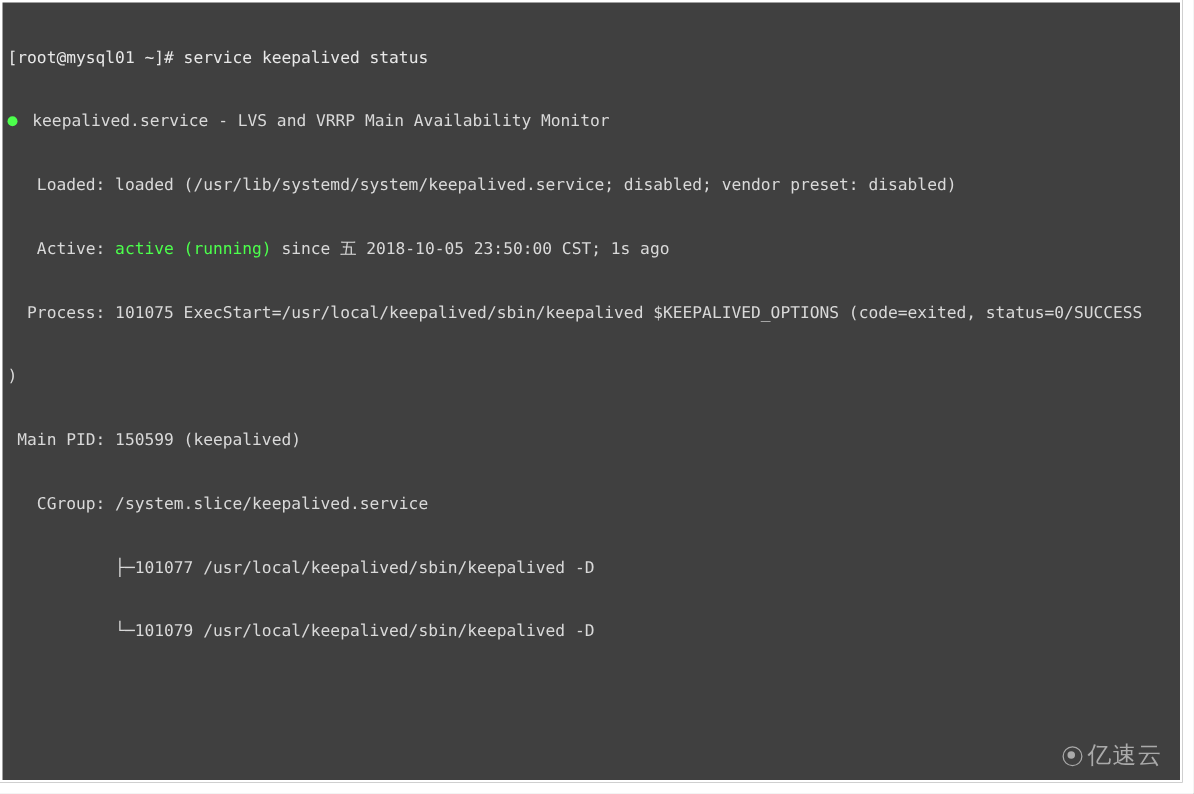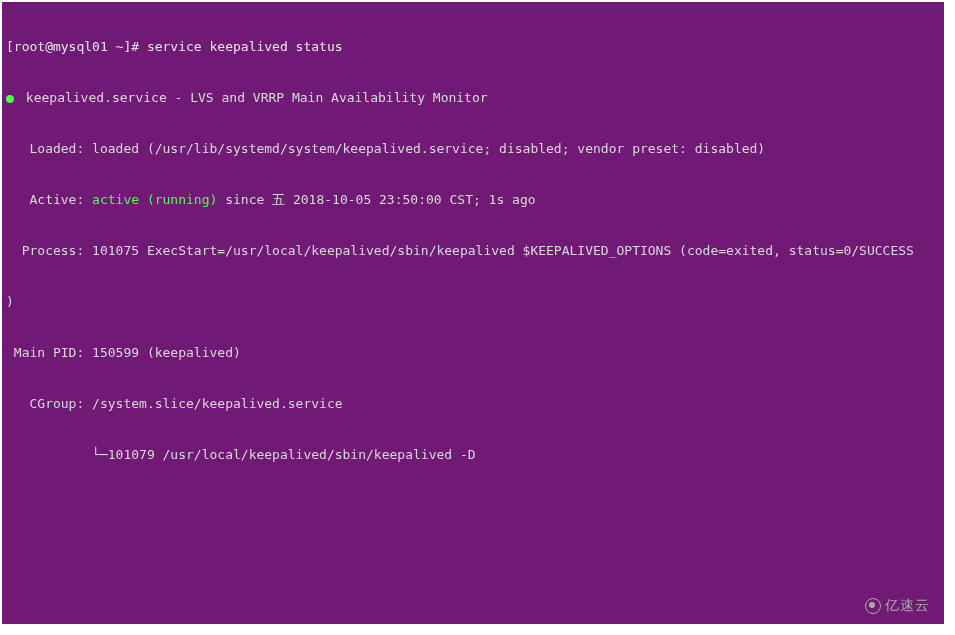--- a/index.html
+++ b/index.html
@@ -13,7 +13,7 @@
     overflow: hidden;
   }
   .terminal {
-    background: #701a75;
+    background: #404040;
     color: #d9d9d9;
     width: 946px;
     height: 626px;

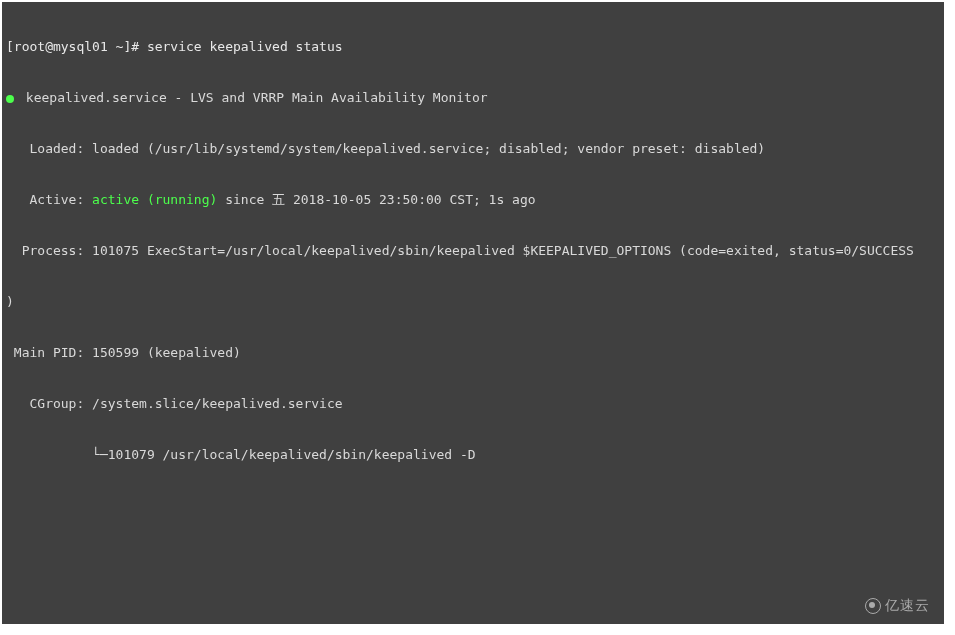--- a/index.html
+++ b/index.html
@@ -78,6 +78,7 @@
   <span class="line">)</span>
   <span class="line"> Main PID: 150599 (keepalived)</span>
   <span class="line">   CGroup: /system.slice/keepalived.service</span>
+  <span class="line">           ├─101077 /usr/local/keepalived/sbin/keepalived -D</span>
   <span class="line">           └─101079 /usr/local/keepalived/sbin/keepalived -D</span>
   <span class="line"> </span>
   

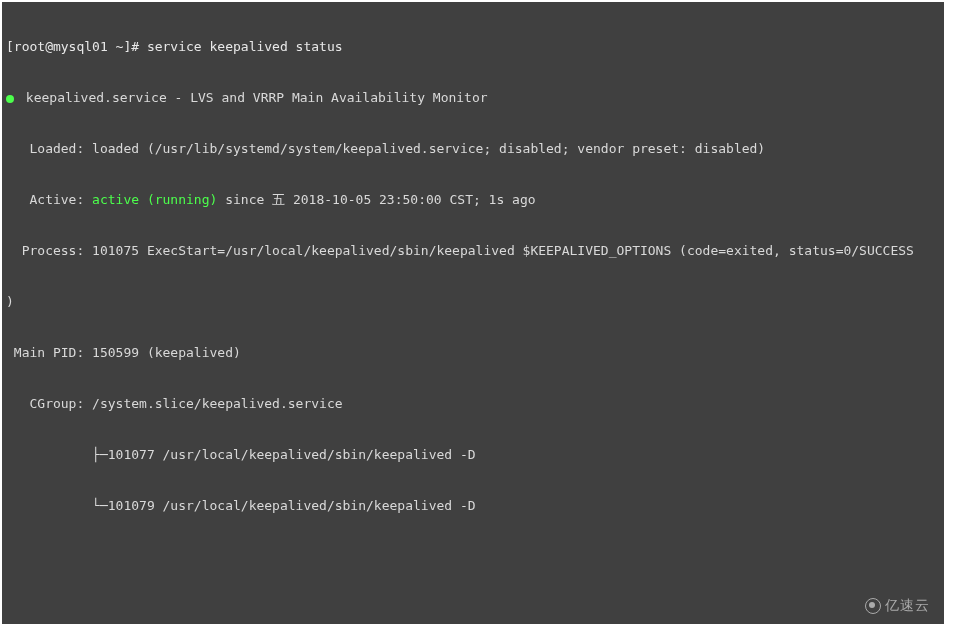--- a/index.html
+++ b/index.html
@@ -41,8 +41,8 @@
     position: absolute;
     bottom: 8px;
     right: 10px;
-    font-family: Liberation Sans, sans-serif;
-    font-size: 14px;
+    font-family: Liberation Mono, monospace;
+    font-size: 19px;
     color: #aaa;
     background: rgba(255,255,255,0.0);
     padding: 2px 4px;

